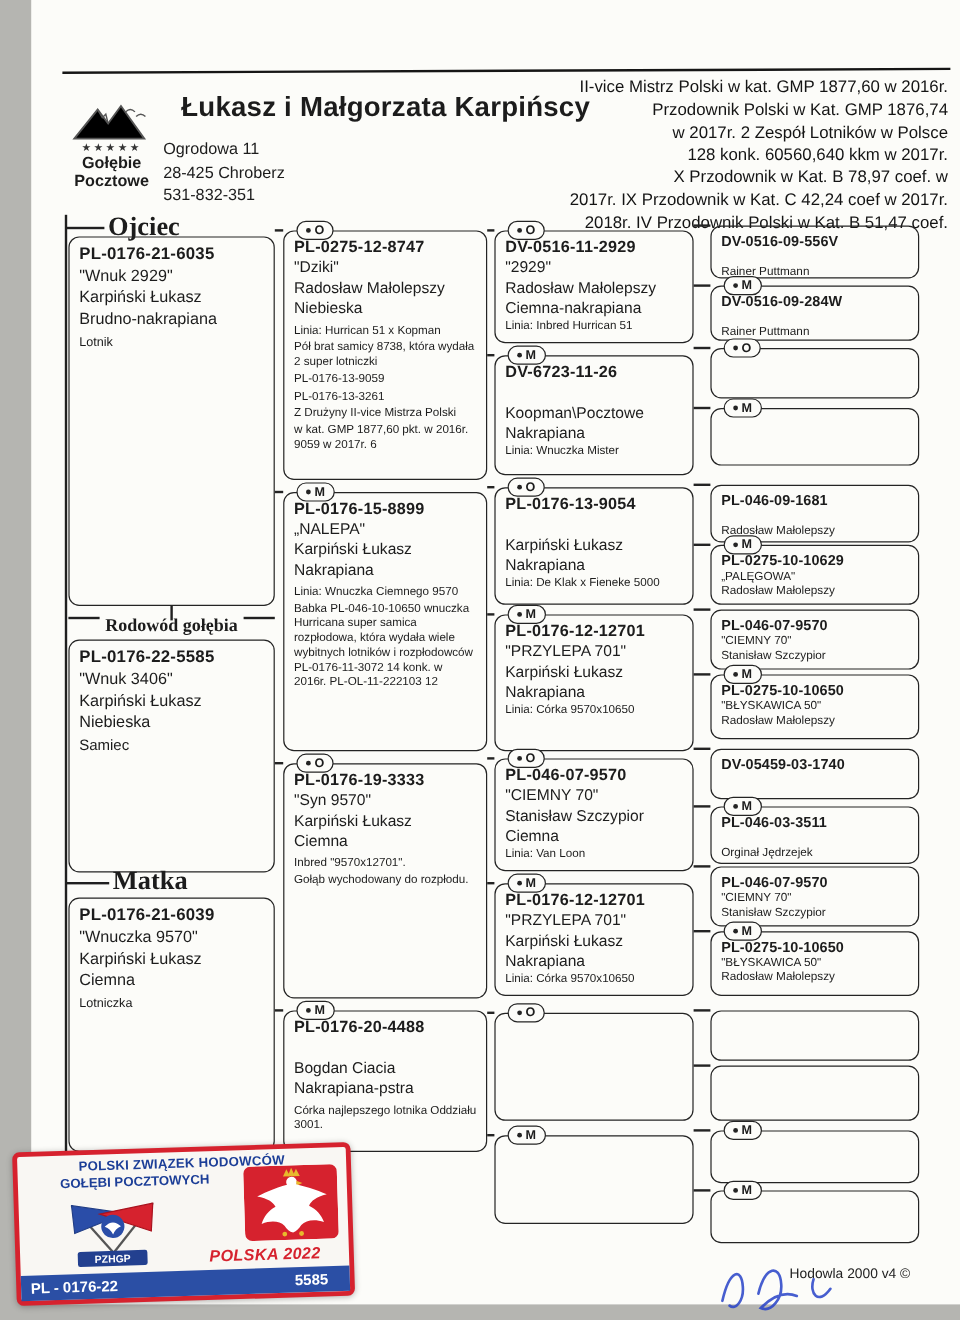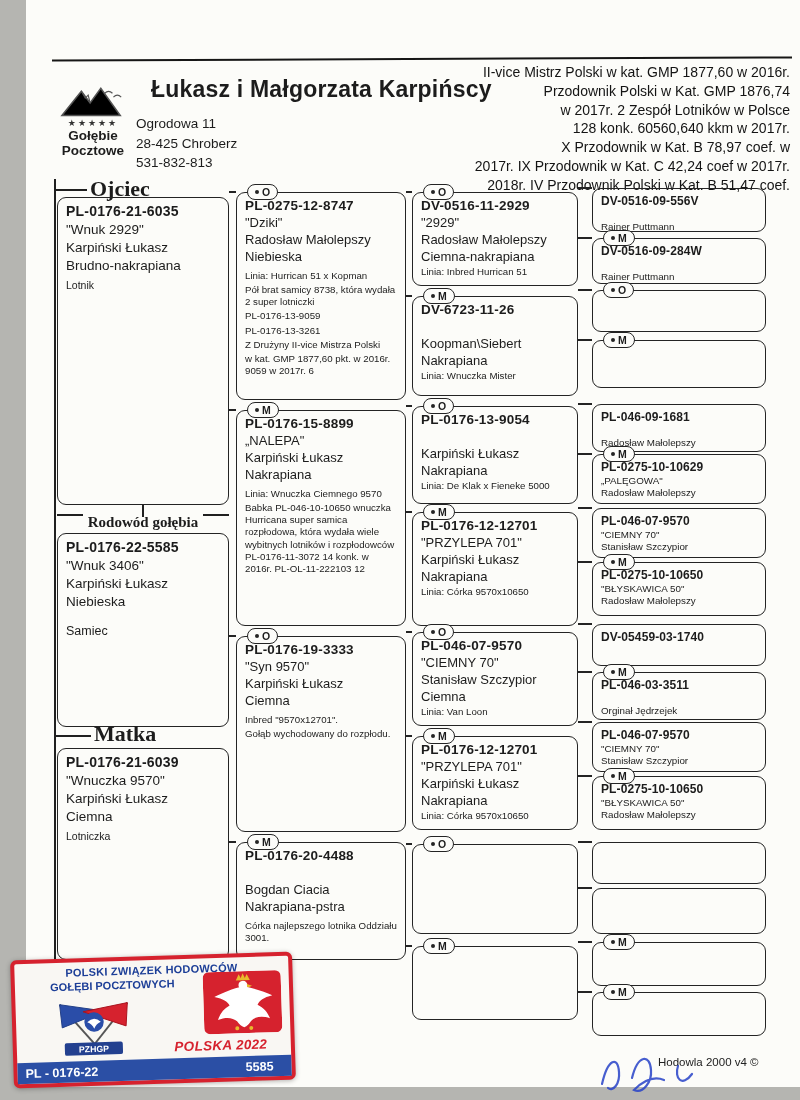--- a/index.html
+++ b/index.html
@@ -71,7 +71,7 @@
 <div class="hdr-addr">
   <div>Ogrodowa 11</div>
   <div>28-425 Chroberz</div>
-  <div>531-832-813</div>
+  <div>531-832-351</div>
 </div>
 <div class="ach">
   <div>II-vice Mistrz Polski w kat. GMP 1877,60 w 2016r.</div>

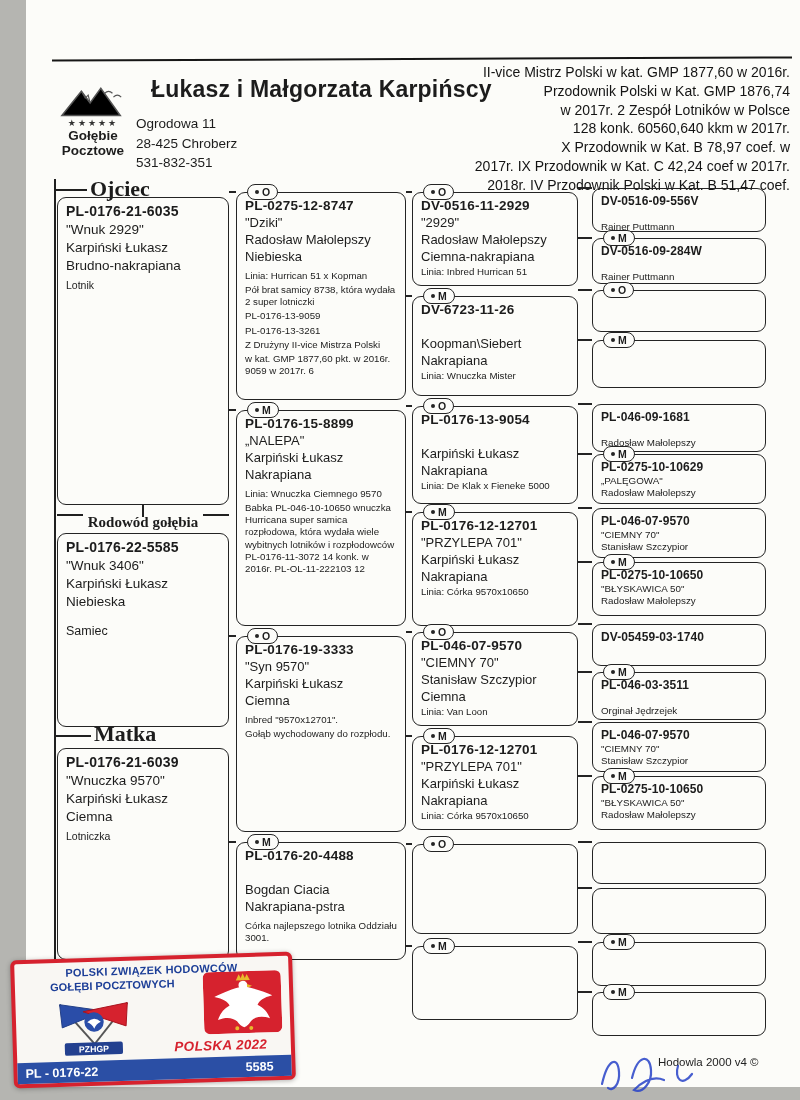--- a/index.html
+++ b/index.html
@@ -192,7 +192,7 @@
     </div>
   <div class="ring">DV-6723-11-26</div>
   <div class="nm"></div>
-  <div class="nm">Koopman\Siebert</div>
+  <div class="nm">Koopman\Pocztowe</div>
   <div class="nm">Nakrapiana</div>
   <div class="sm">Linia: Wnuczka Mister</div>
 </div>

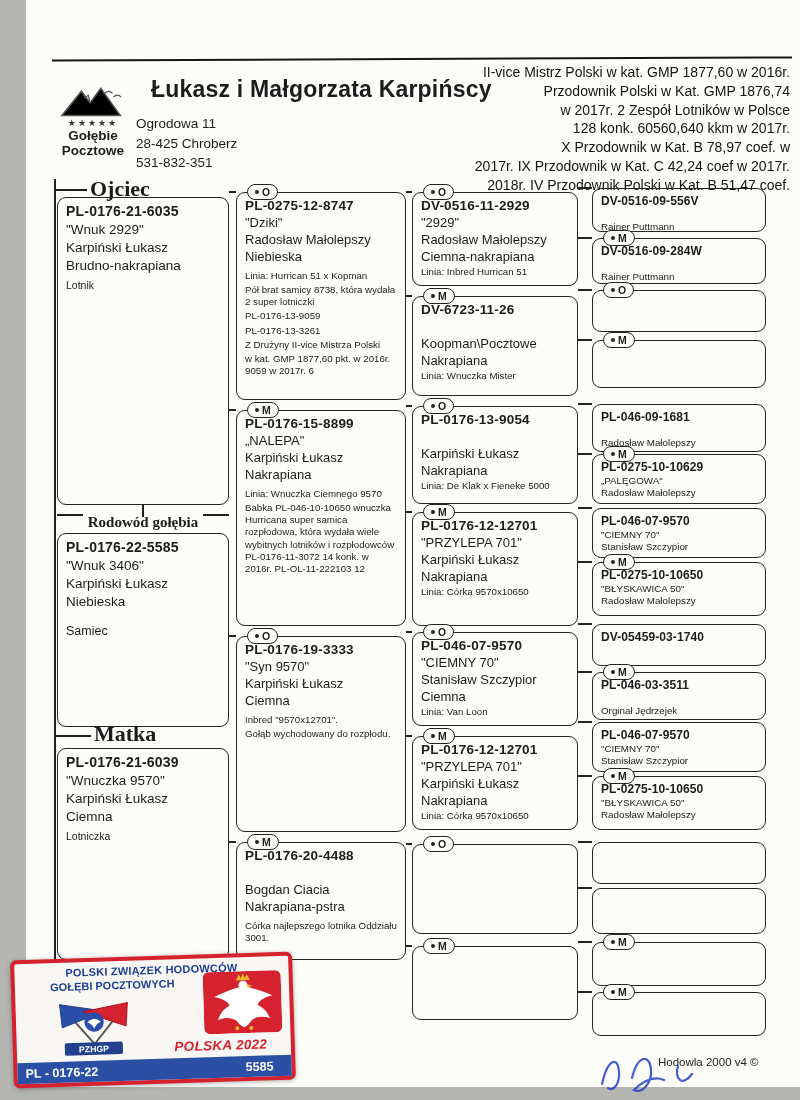--- a/index.html
+++ b/index.html
@@ -40,7 +40,7 @@
   .ring1{font-weight:700;font-size:14px;letter-spacing:.2px}
   .l1{font-size:13.5px;margin-top:3px}
   .note1{font-size:10.5px;margin-top:6px}
-  .note2{font-size:12.5px;margin-top:15px}
+  .note2{font-size:12.5px;margin-top:5px}
   
   .stamp{position:absolute;left:12px;top:956px;width:282px;height:128px;background:#f9f7f3;border:4px solid #d6222e;border-radius:6px;transform:rotate(-1.8deg);box-shadow:0 1px 5px rgba(0,0,0,.3)}
   .stamp .org1{position:absolute;top:4px;left:0;width:100%;text-align:center;color:#1c3e97;font-weight:700;font-size:11px;letter-spacing:.2px}

